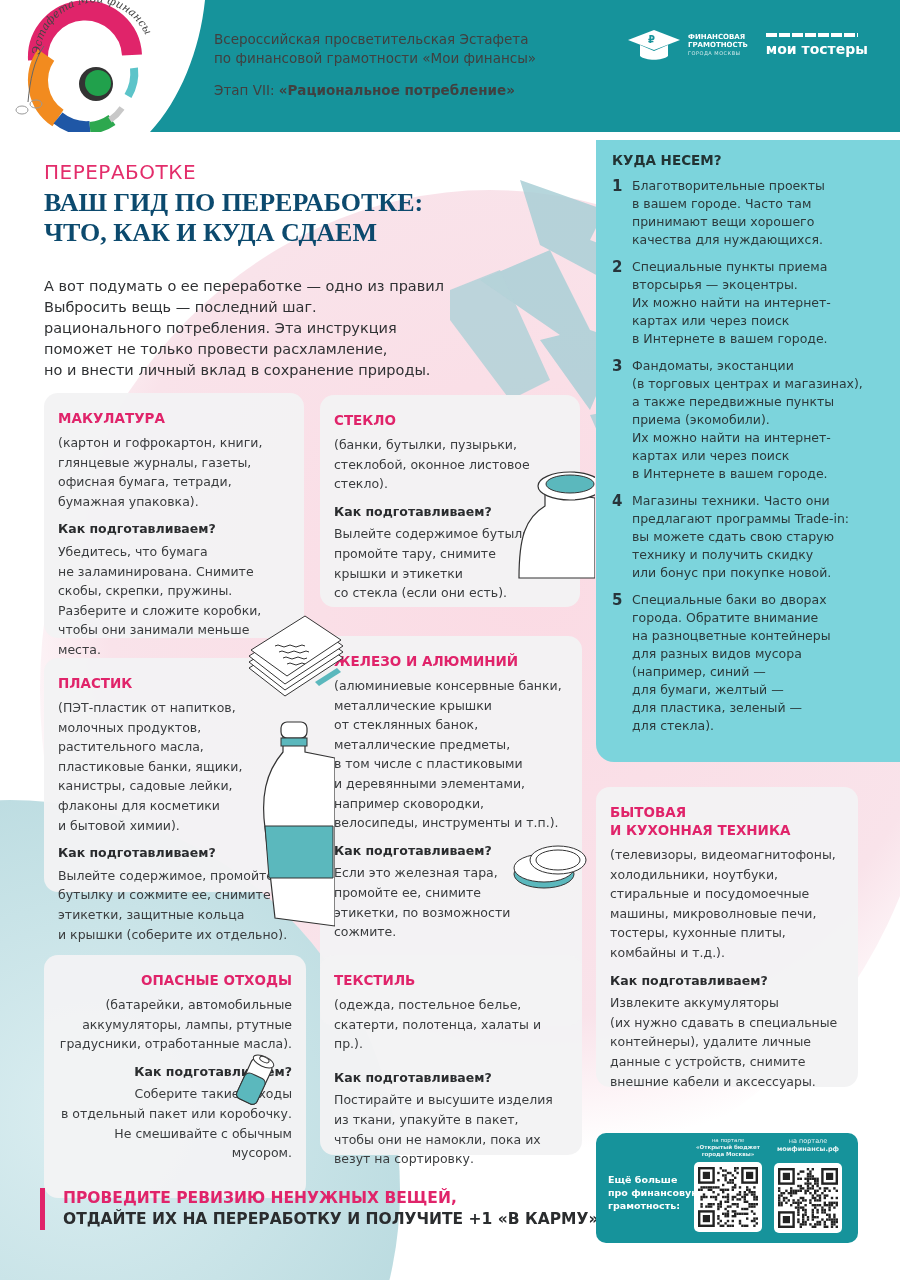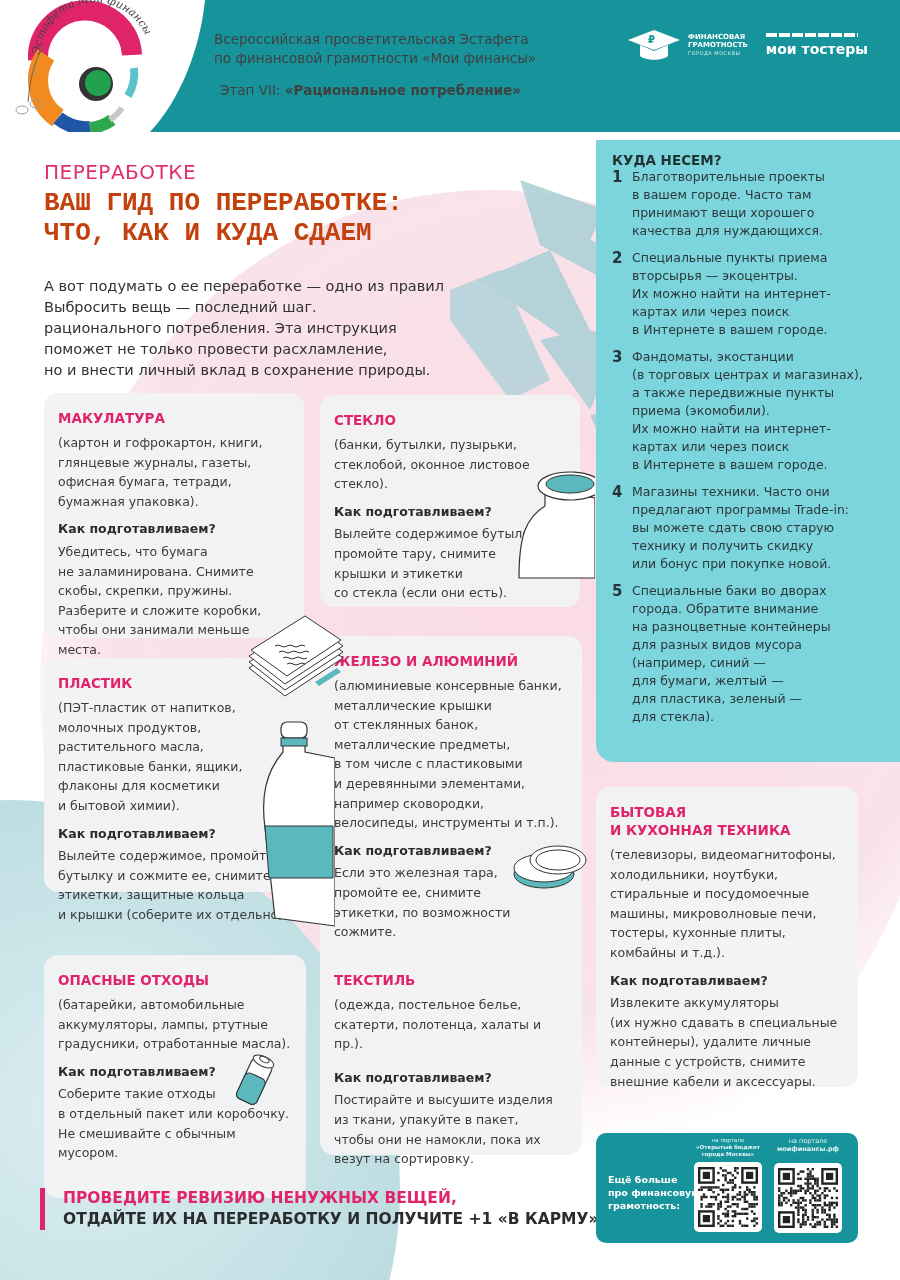--- a/index.html
+++ b/index.html
@@ -43,7 +43,7 @@
     position: absolute; left: 214px; top: 30px; color: #404040;
   }
   .header-line { font-size: 13.5px; line-height: 19px; }
-  .header-stage { margin-top: 14px; font-size: 13.5px; margin-left: 6px; }
+  .header-stage { margin-top: 14px; font-size: 13.5px; }
   .header-stage b { font-weight: bold; }
   .partner-logos {
     position: absolute; left: 626px; top: 28px; display: flex; align-items: center; color: #fff;

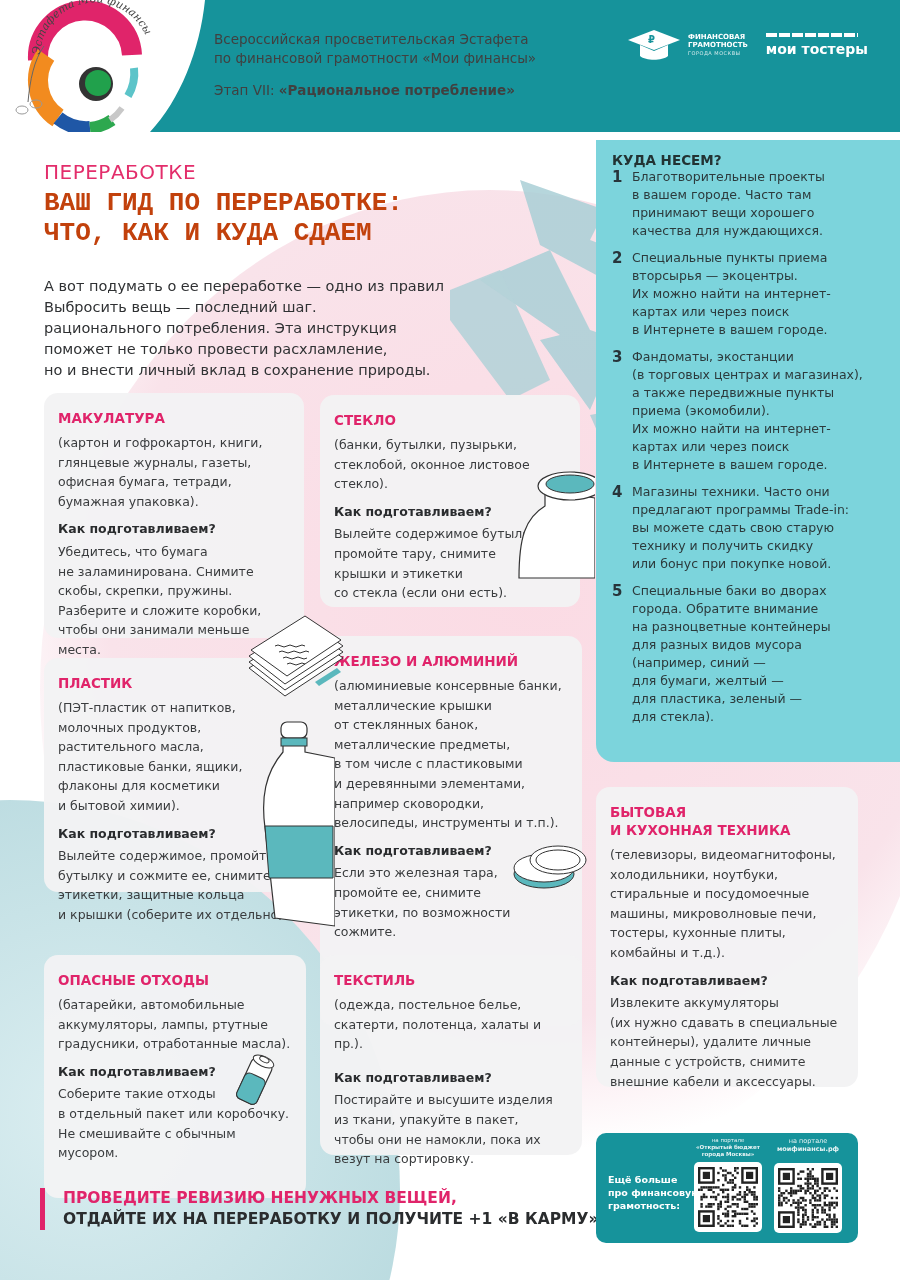--- a/index.html
+++ b/index.html
@@ -88,7 +88,7 @@
     background: #7cd4dc; border-radius: 0 0 0 18px;
     padding: 12px 12px 12px 16px;
   }
-  .where h2 { font-size: 13.5px; font-weight: bold; color: #233; }
+  .where h2 { font-size: 13.5px; font-weight: bold; color: #233; margin-bottom: 9px; }
   .where-item { display: flex; margin-bottom: 9px; font-size: 12.5px; line-height: 18px; color: #2c3a3c; }
   .where-num { width: 20px; font-weight: 900; font-size: 15px; color: #27343a; }
   .where-text span { display: block; }

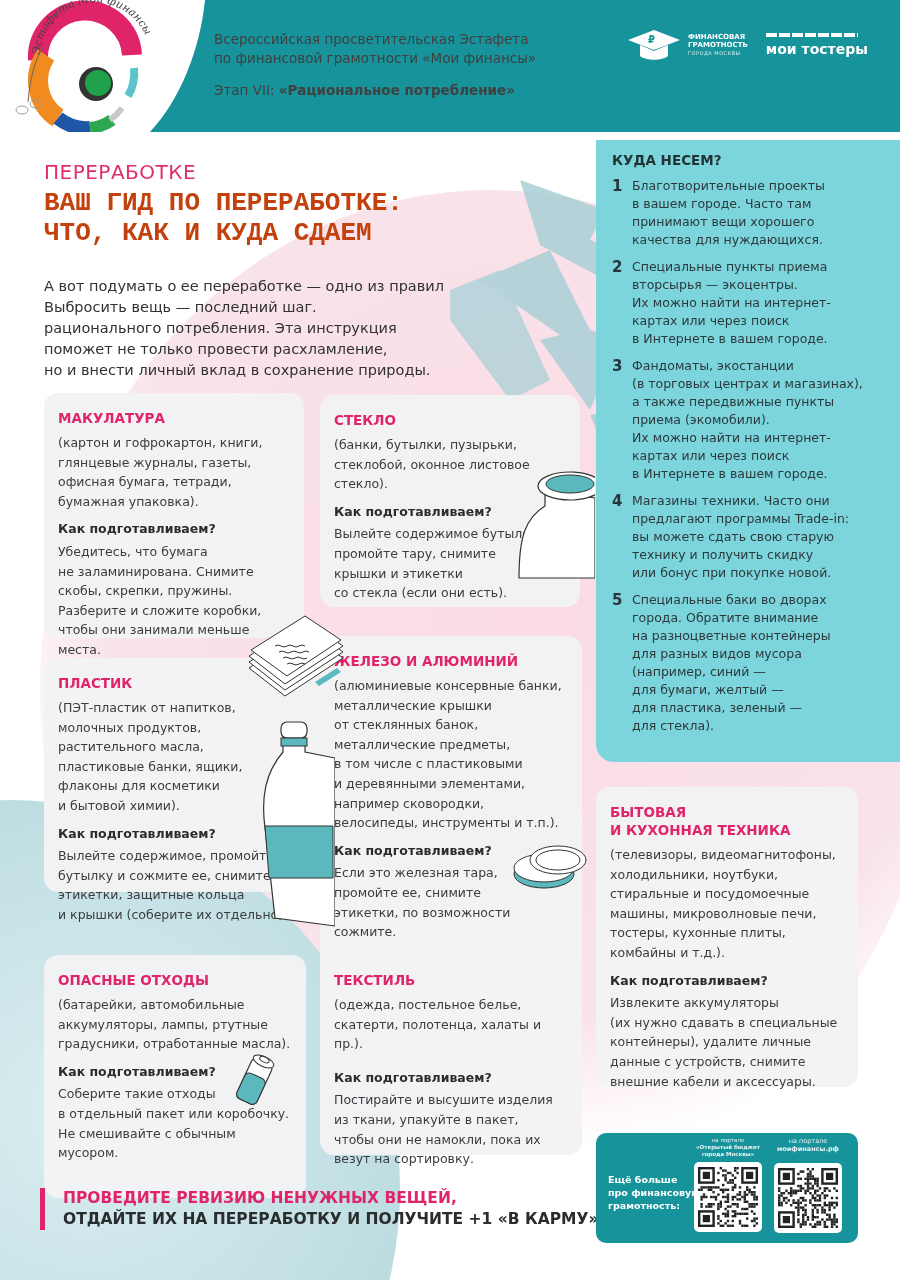--- a/index.html
+++ b/index.html
@@ -58,7 +58,7 @@
   
   .intro { position: absolute; left: 44px; top: 160px; z-index: 2; width: 540px; }
   .kicker { color: #e32d6b; font-size: 20px; letter-spacing: 0.5px; }
-  .title { margin-top: 4px; font-size: 26px; font-weight: 900; line-height: 30px; color: #c2410c; font-family: Liberation Mono, monospace; }
+  .title { margin-top: 4px; font-size: 26px; font-weight: 900; line-height: 30px; color: #0c4a6e; font-family: Liberation Serif, serif; }
   .lead { margin-top: 28px; font-size: 14.5px; line-height: 21px; color: #2f3133; }
   .lead span { display: block; }
 

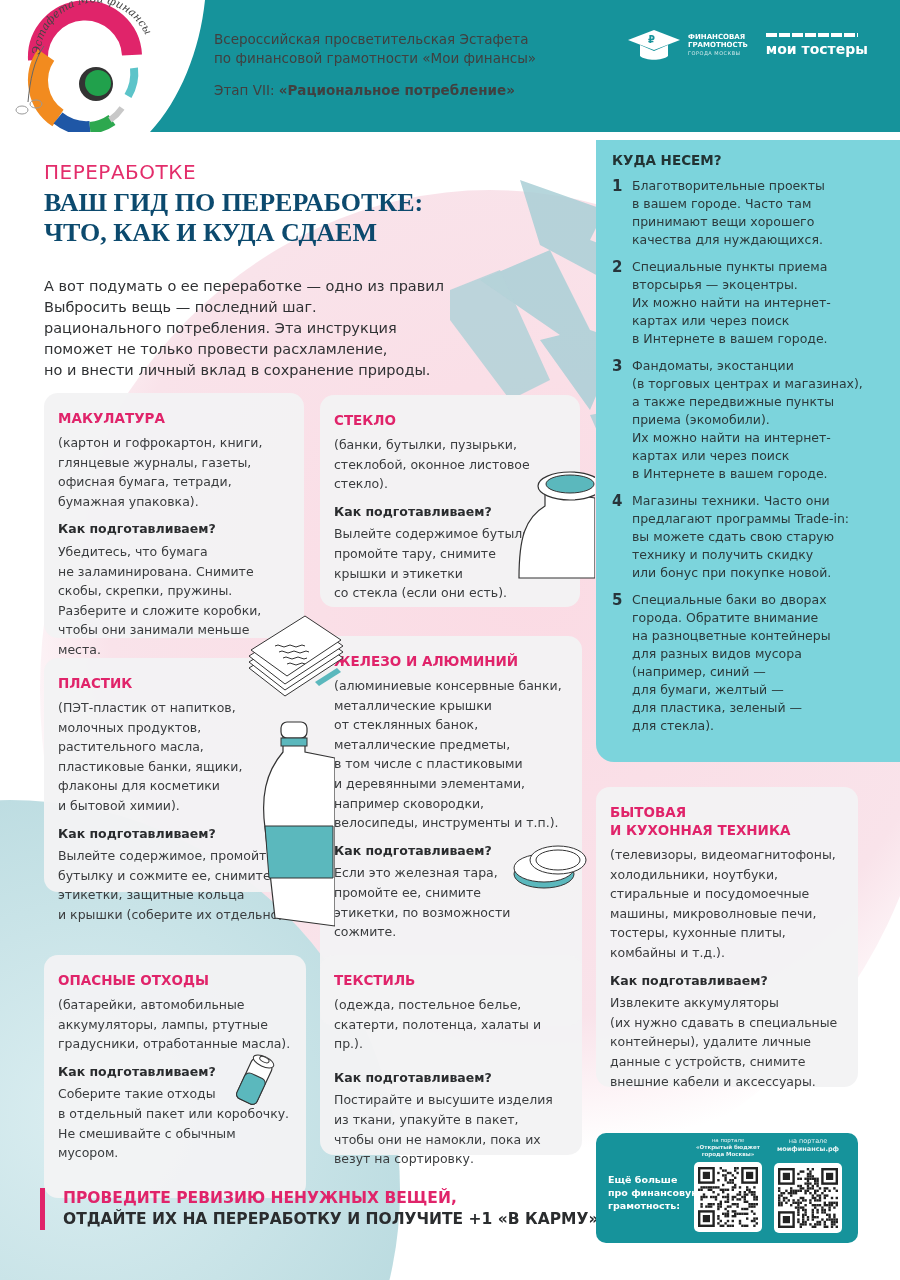--- a/index.html
+++ b/index.html
@@ -289,6 +289,7 @@
       <span class="line">молочных продуктов,</span>
       <span class="line">растительного масла,</span>
       <span class="line">пластиковые банки, ящики,</span>
+      <span class="line">канистры, садовые лейки,</span>
       <span class="line">флаконы для косметики</span>
       <span class="line">и бытовой химии).</span>
     </div>

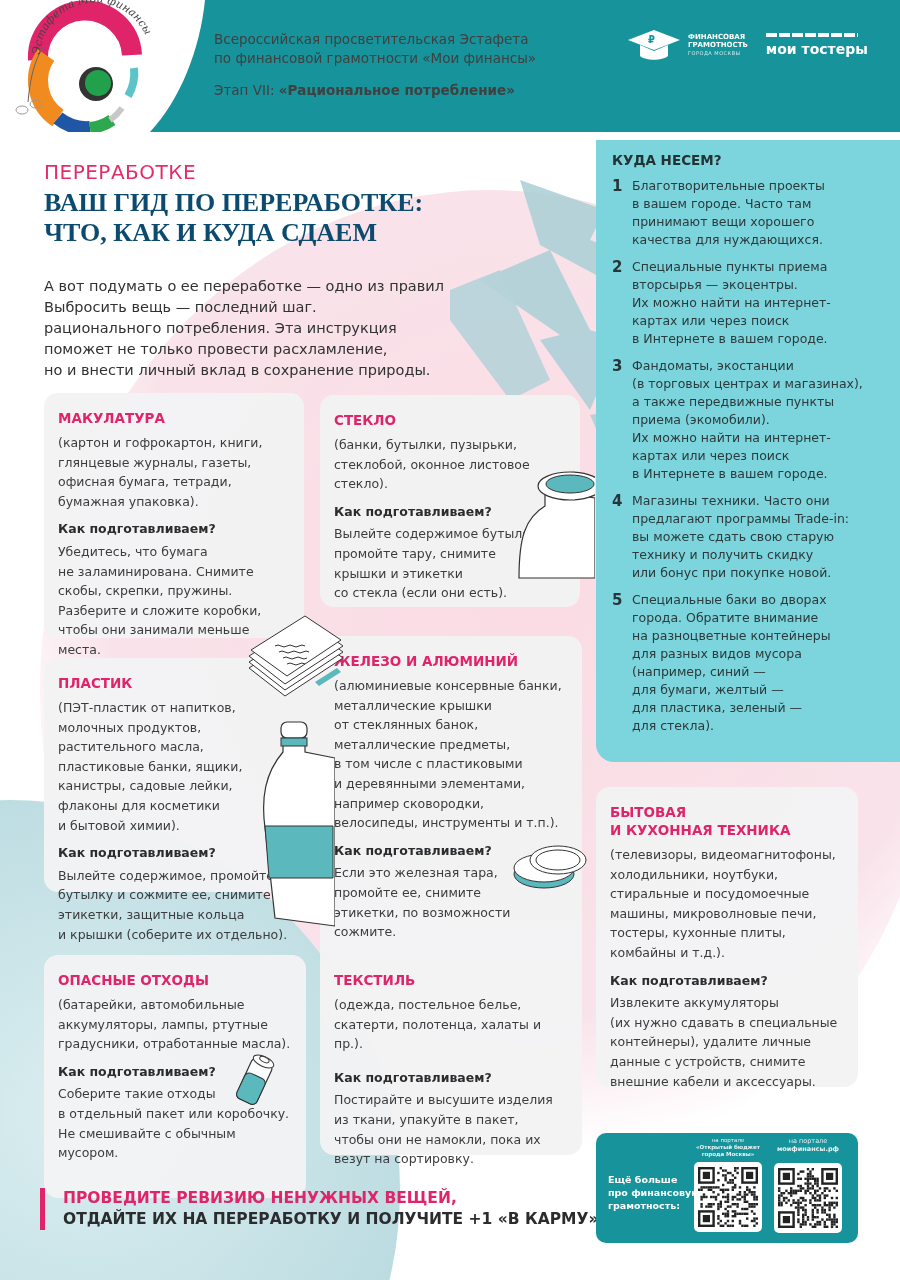--- a/index.html
+++ b/index.html
@@ -78,7 +78,7 @@
   #card-glass { left: 320px; top: 395px; width: 260px; height: 212px; }
   #card-plastic { left: 44px; top: 658px; width: 276px; height: 234px; }
   #card-metal { left: 320px; top: 636px; width: 262px; height: 390px; }
-  #card-hazard { left: 44px; top: 955px; width: 262px; height: 243px; }
+  #card-hazard { left: 44px; top: 955px; width: 262px; height: 243px; text-align: right; }
   #card-textile { left: 320px; top: 955px; width: 262px; height: 200px; }
   #card-tech { left: 596px; top: 787px; width: 262px; height: 300px; }
 

